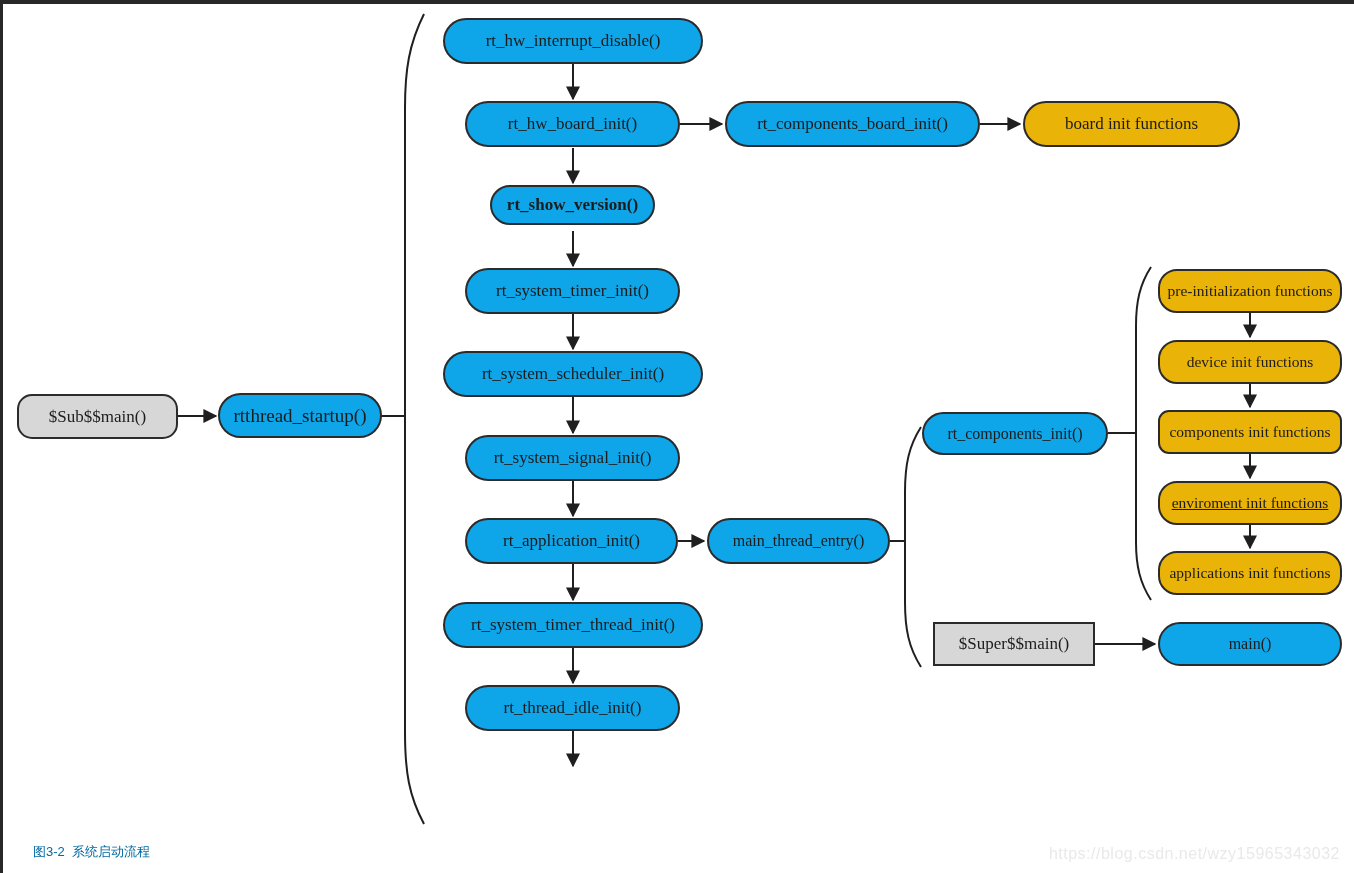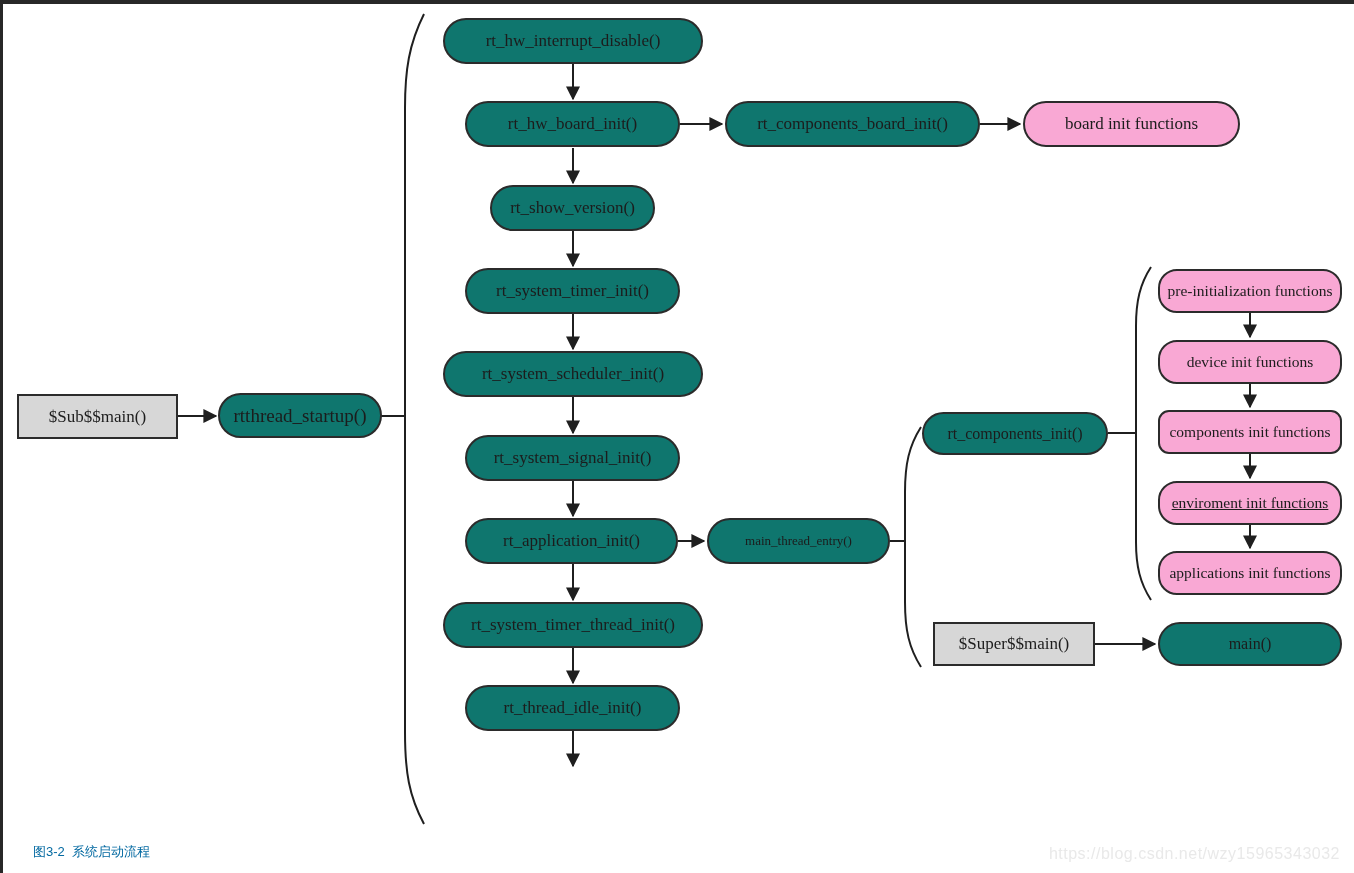--- a/index.html
+++ b/index.html
@@ -20,7 +20,7 @@
     display:flex;align-items:center;justify-content:center;
     text-align:center;
     border:2px solid #2b2b2b;
-    background:#0f766e;
+    background:#0ea5e9;
     color:#1c1c1c;
     font-size:17px;
     line-height:1.25;

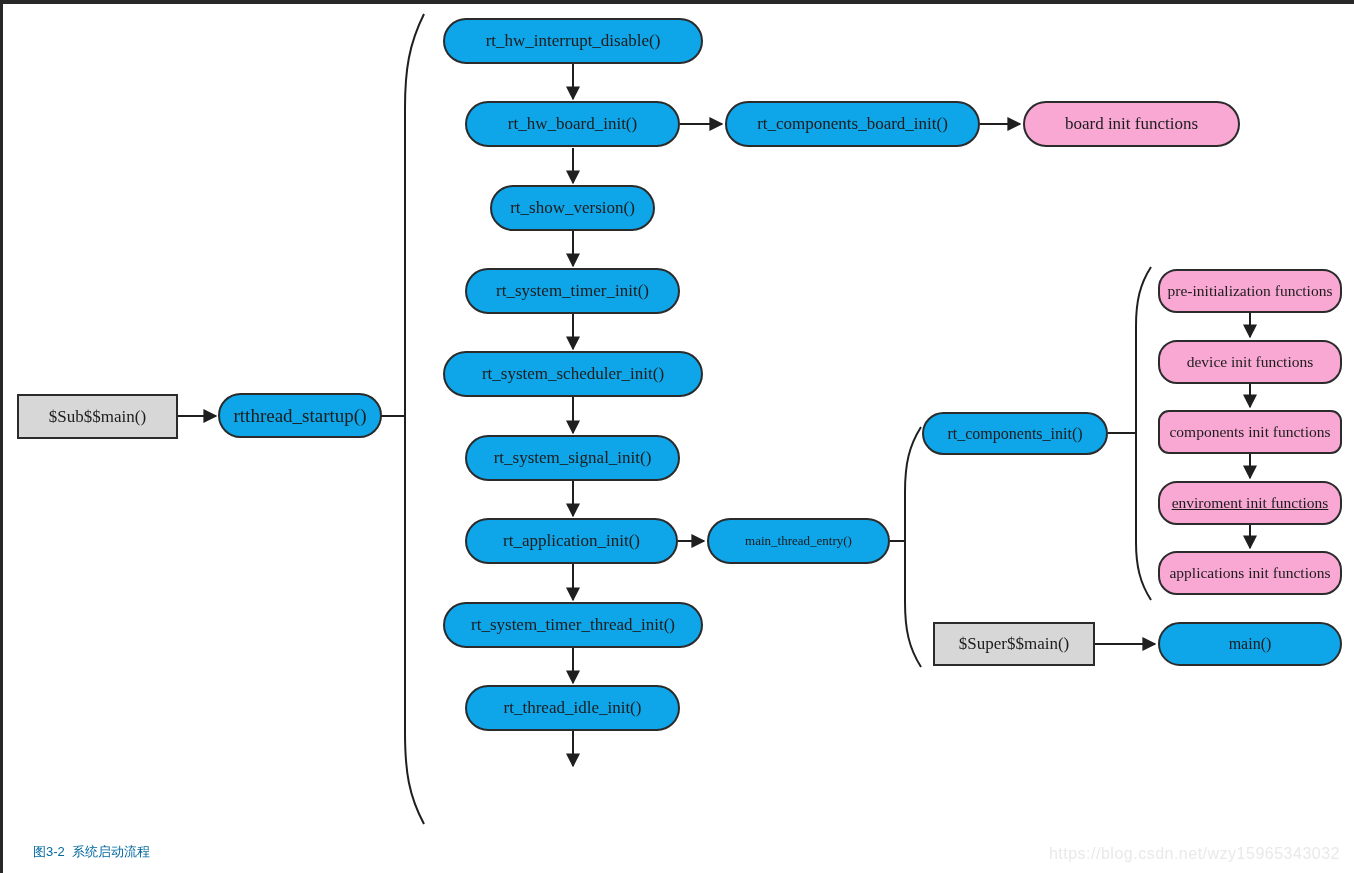--- a/index.html
+++ b/index.html
@@ -27,7 +27,7 @@
     border-radius:23px;
     padding:0 6px;
   }
-  .node.gray{background:#f9a8d4;}
+  .node.gray{background:#eab308;}
   .node.rect{border-radius:0;background:#d7d7d7;}
   .node.small{font-size:15.5px;border-radius:19px;}
   .node.mid{font-size:16px;}

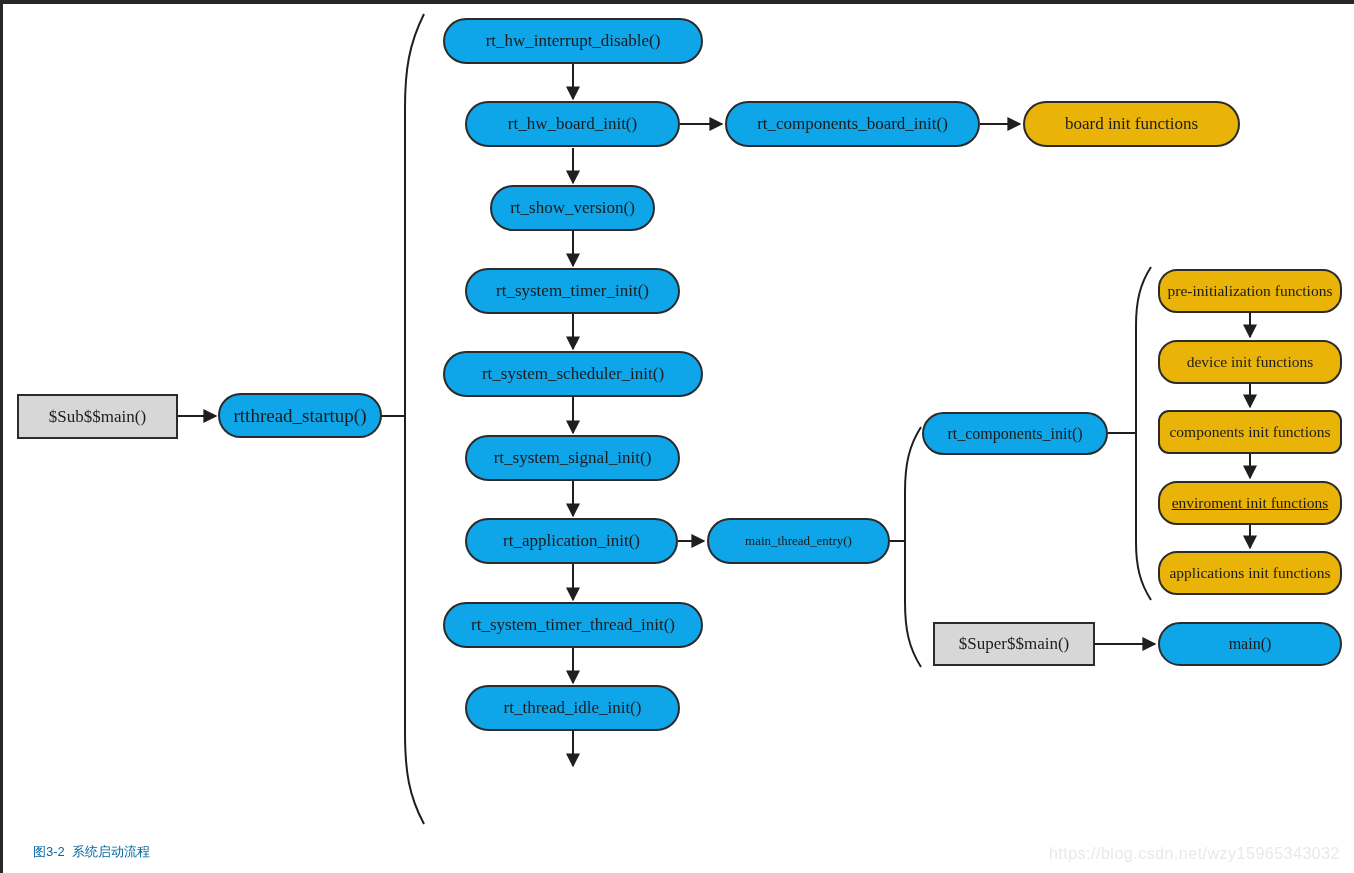--- a/index.html
+++ b/index.html
@@ -101,7 +101,7 @@
   <div class="node" style="left:465px;top:101px;width:215px;height:46px;">rt_hw_board_init()</div>
   <div class="node" style="left:725px;top:101px;width:255px;height:46px;">rt_components_board_init()</div>
   <div class="node gray" style="left:1023px;top:101px;width:217px;height:46px;">board init functions</div>
-  <div class="node" style="left:490px;top:185px;width:165px;height:46px;">rt_show_version()</div>
+  <div class="node" style="left:490px;top:185px;width:165px;height:40px;font-weight:bold;">rt_show_version()</div>
   <div class="node" style="left:465px;top:268px;width:215px;height:46px;">rt_system_timer_init()</div>
   <div class="node" style="left:465px;top:435px;width:215px;height:46px;">rt_system_signal_init()</div>
   <div class="node" style="left:443px;top:351px;width:260px;height:46px;">rt_system_scheduler_init()</div>

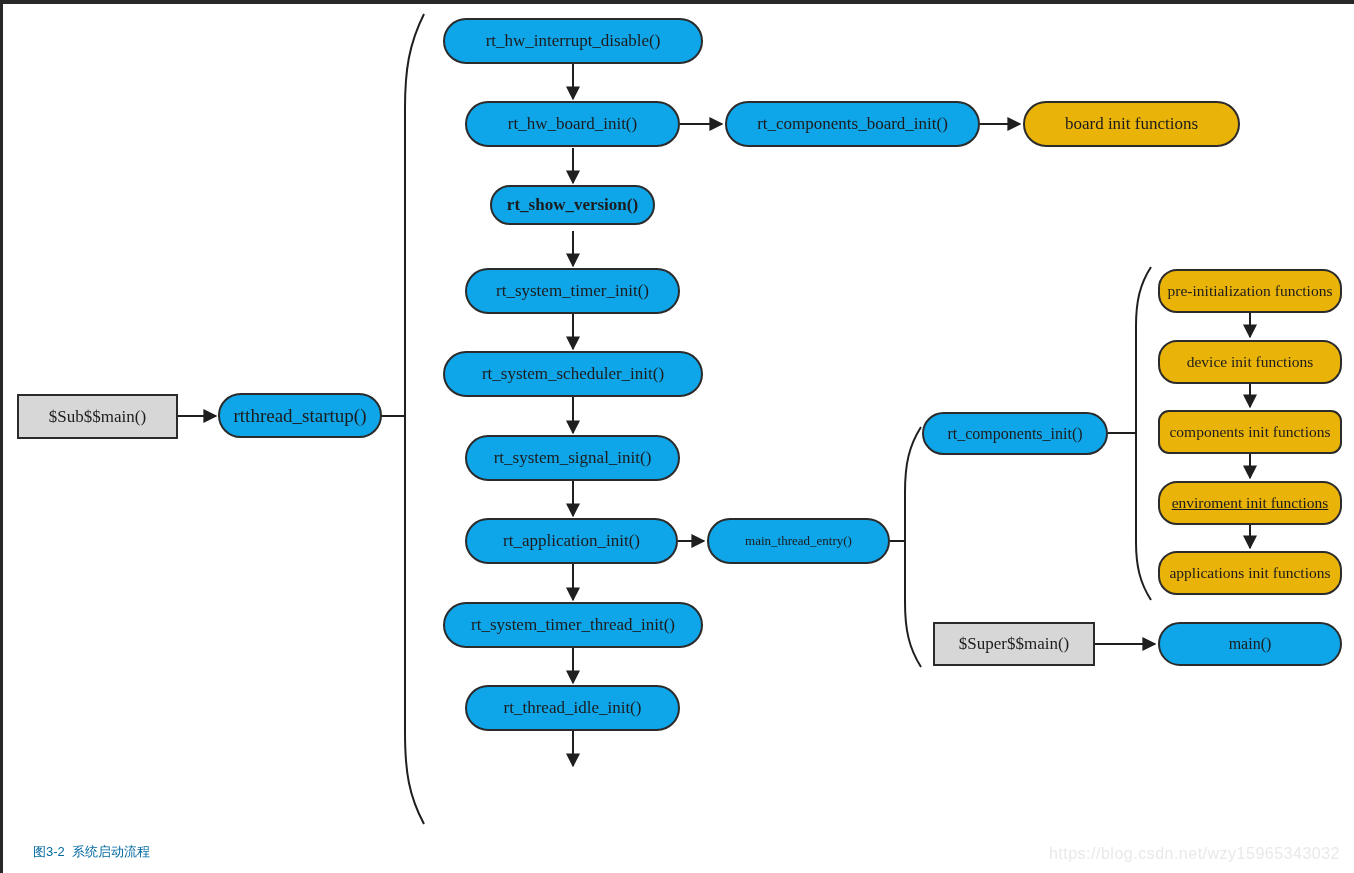--- a/index.html
+++ b/index.html
@@ -94,7 +94,7 @@
     </g>
   </svg>
 
-  <div class="node rect" style="left:17px;top:394px;width:161px;height:45px;">$Sub$$main()</div>
+  <div class="node rect" style="left:17px;top:394px;width:161px;height:45px;border-radius:15px;">$Sub$$main()</div>
   <div class="node" style="left:218px;top:393px;width:164px;height:45px;font-size:19px;">rtthread_startup()</div>
 
   <div class="node" style="left:443px;top:18px;width:260px;height:46px;">rt_hw_interrupt_disable()</div>

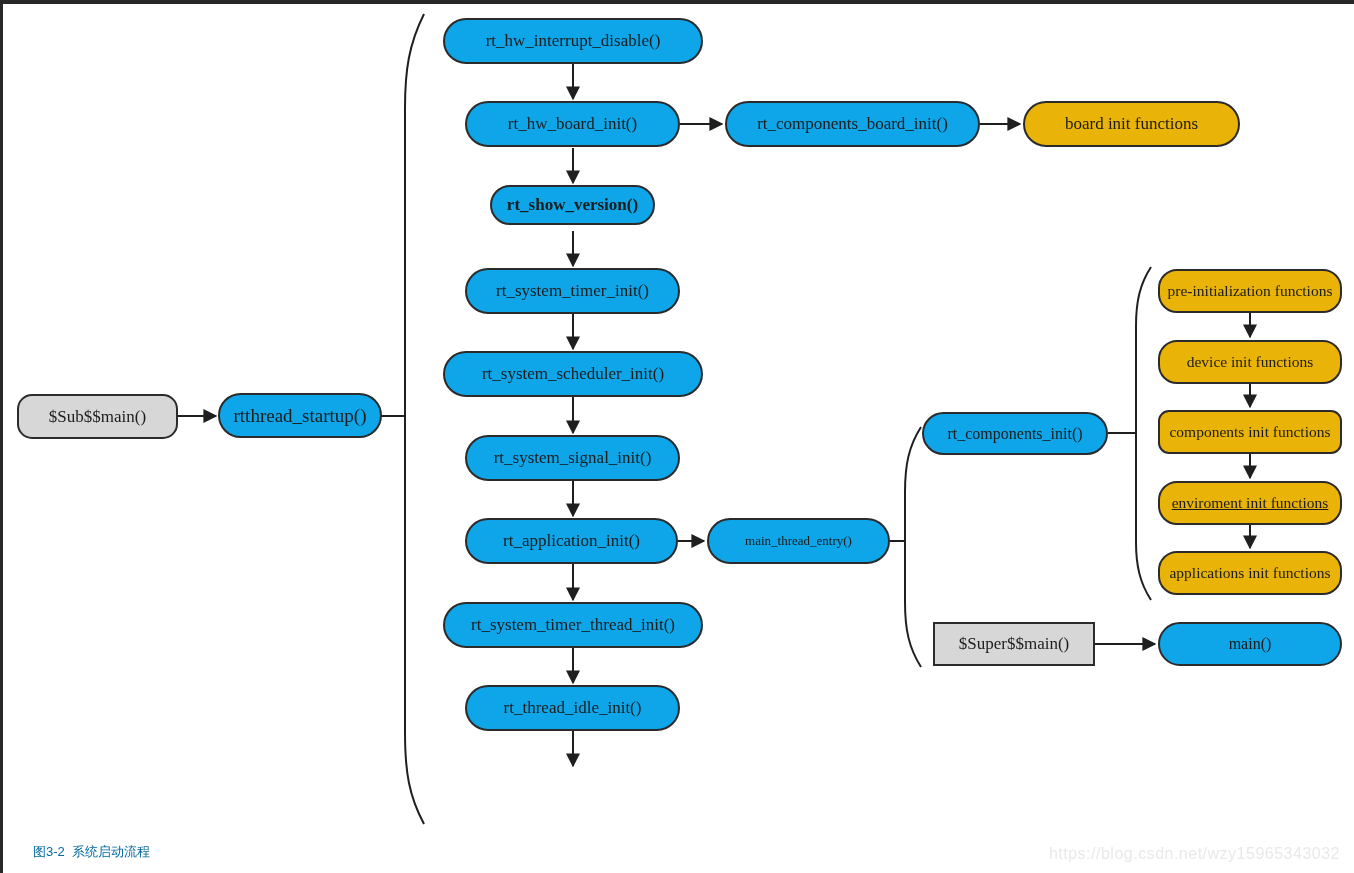--- a/index.html
+++ b/index.html
@@ -106,7 +106,7 @@
   <div class="node" style="left:465px;top:435px;width:215px;height:46px;">rt_system_signal_init()</div>
   <div class="node" style="left:443px;top:351px;width:260px;height:46px;">rt_system_scheduler_init()</div>
   <div class="node" style="left:465px;top:518px;width:213px;height:46px;">rt_application_init()</div>
-  <div class="node" style="left:707px;top:518px;width:183px;height:46px;font-size:13px;">main_thread_entry()</div>
+  <div class="node" style="left:707px;top:518px;width:183px;height:46px;font-size:16px;">main_thread_entry()</div>
   <div class="node" style="left:443px;top:602px;width:260px;height:46px;text-align:right;">rt_system_timer_thread_init()</div>
   <div class="node" style="left:465px;top:685px;width:215px;height:46px;">rt_thread_idle_init()</div>
 

